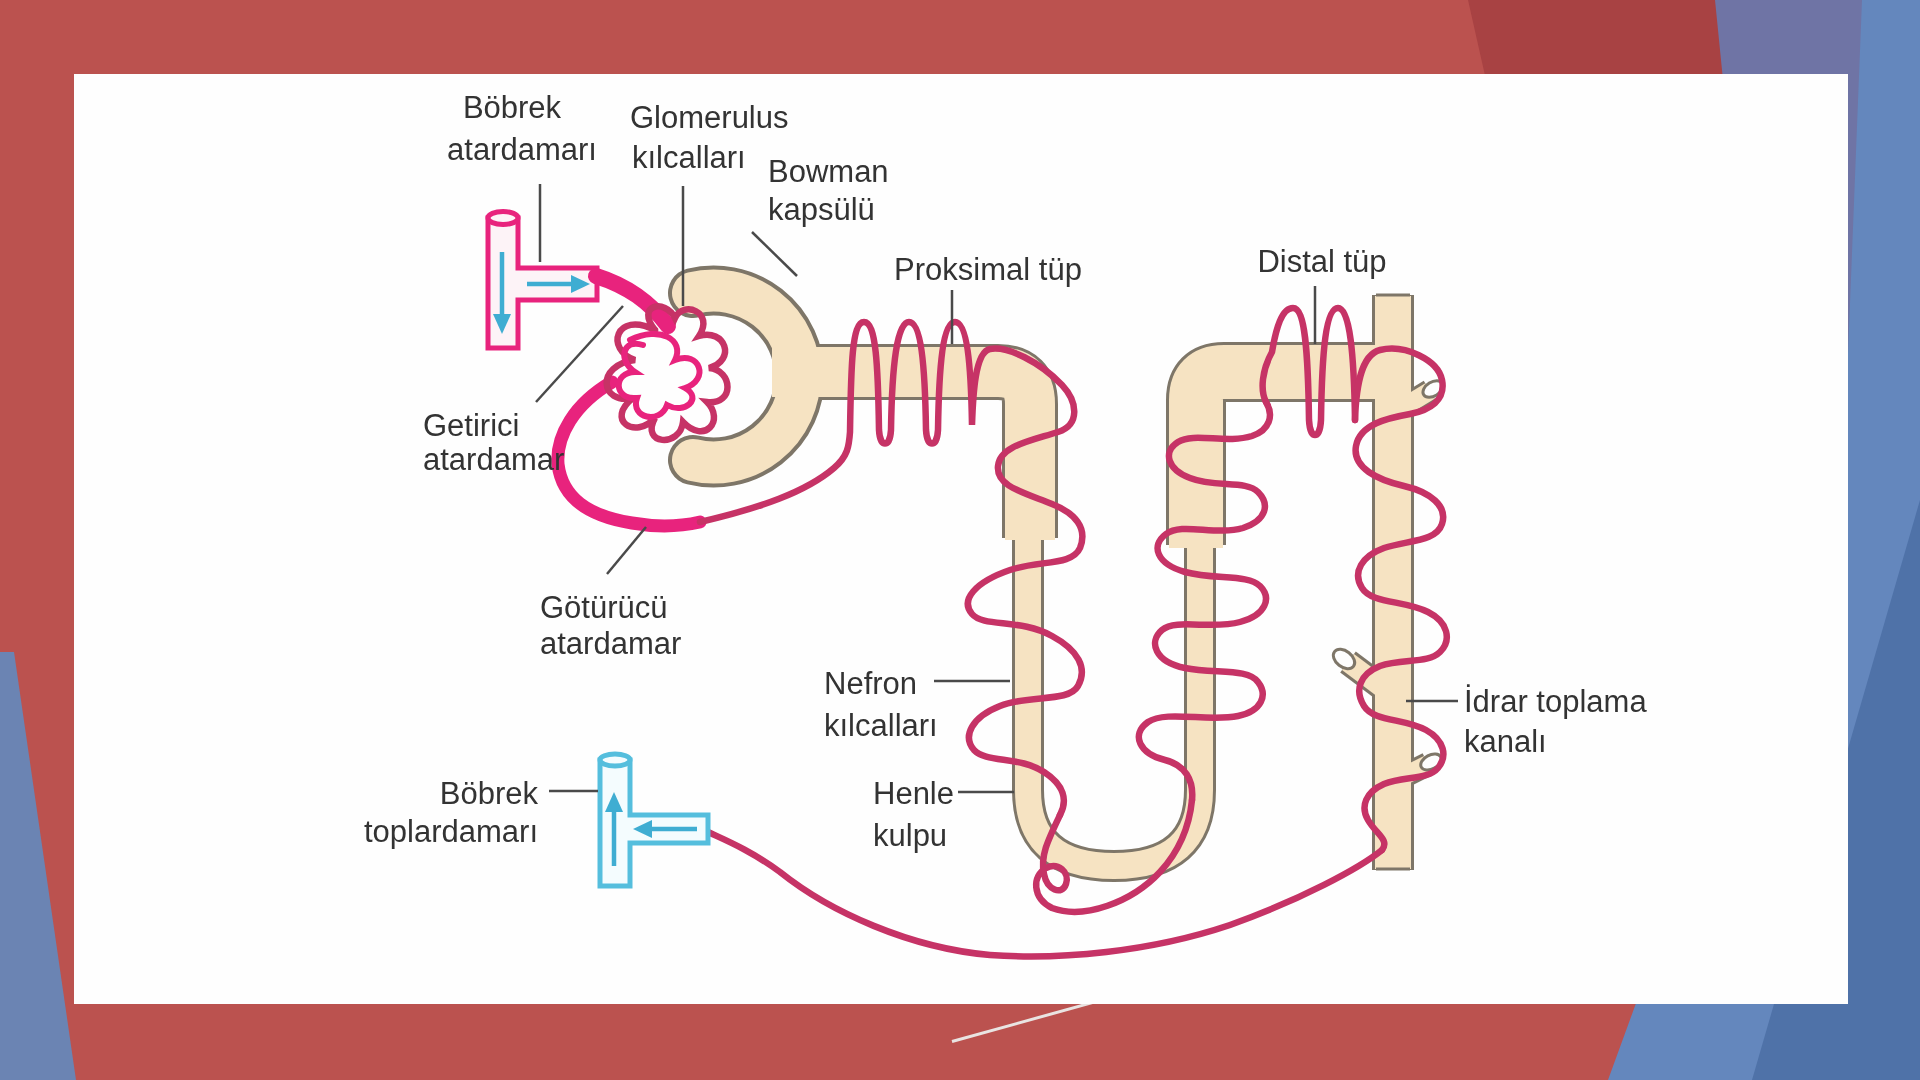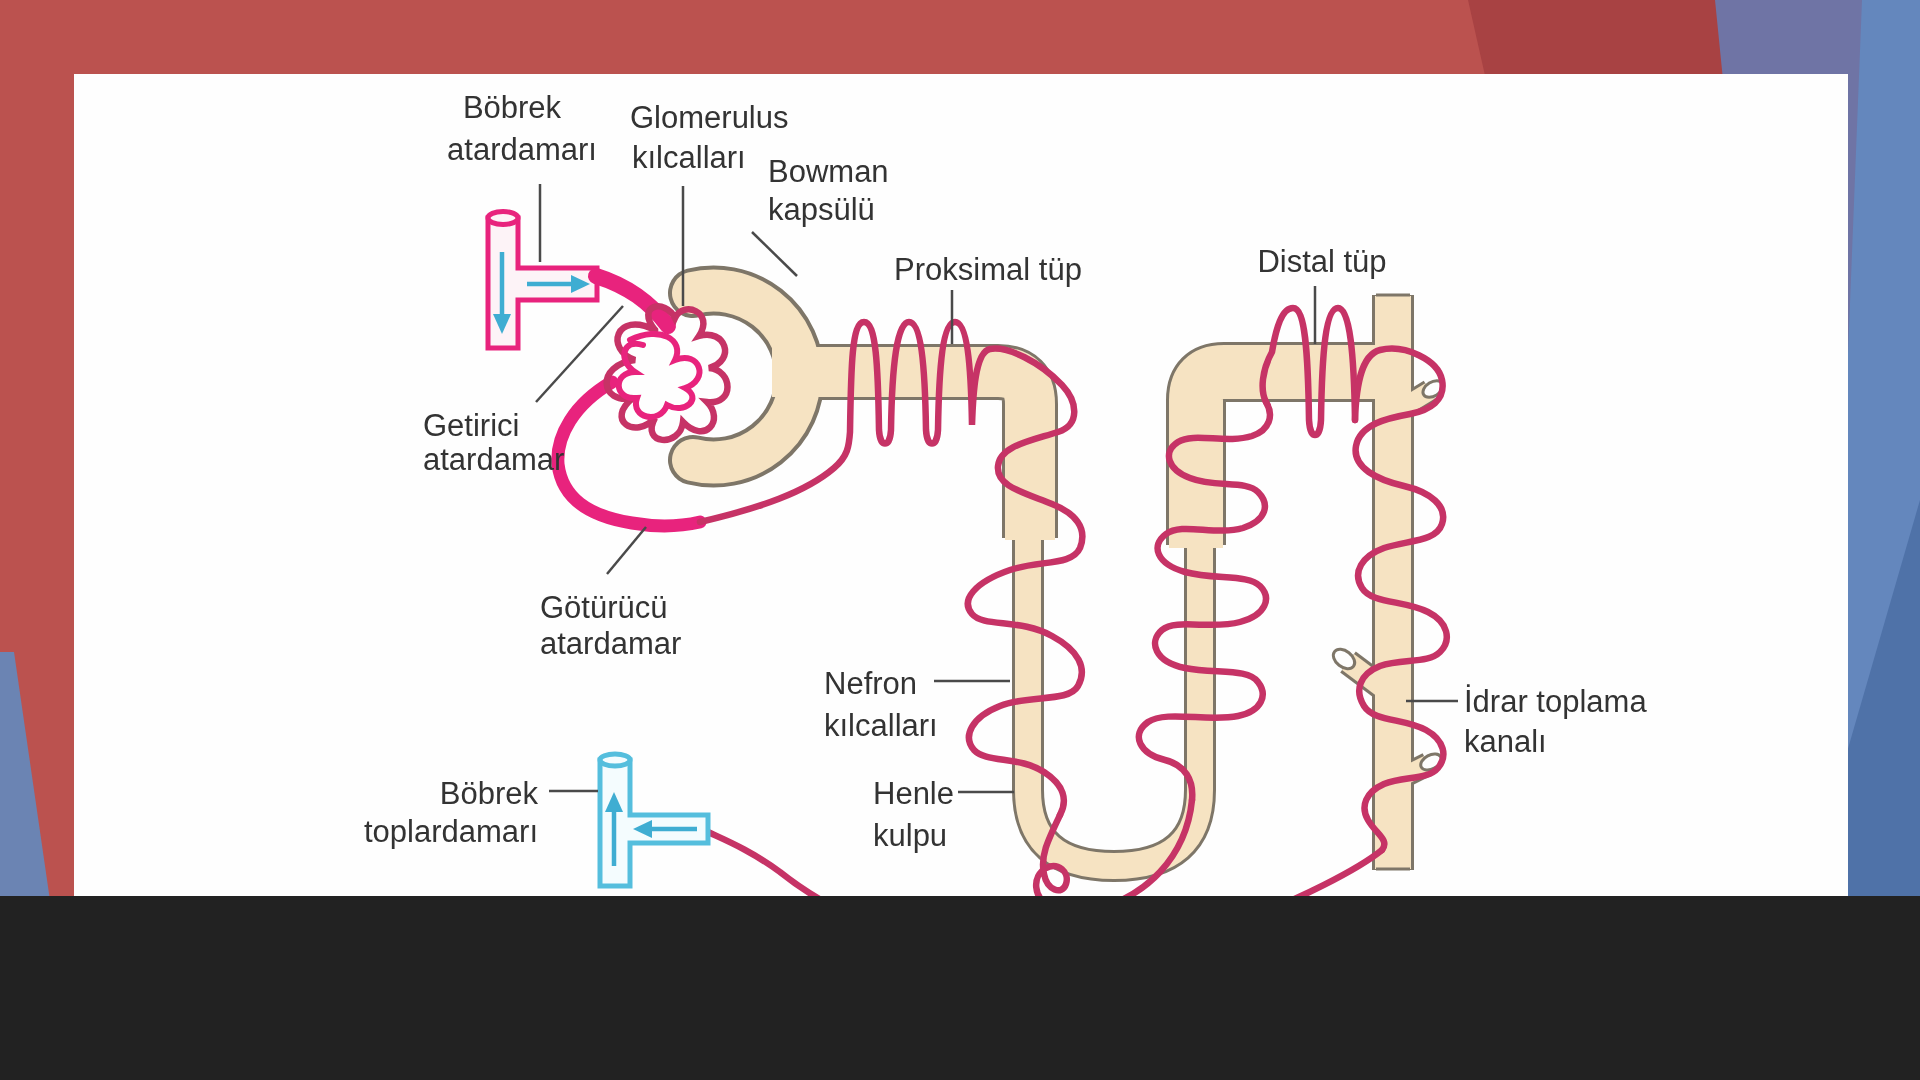--- a/index.html
+++ b/index.html
@@ -3,7 +3,7 @@
 <meta charset="utf-8">
 <style>
   html,body{margin:0;padding:0;background:#222;}
-  .slide{position:relative;width:1920px;height:896px;overflow:hidden;background:var(--slide-bg-red,#bb524f);font-family:"Liberation Sans",sans-serif;}
+  .slide{position:relative;width:1920px;height:1080px;overflow:hidden;background:var(--slide-bg-red,#bb524f);font-family:"Liberation Sans",sans-serif;}
   .bg{position:absolute;inset:0;}
   .bg-darkred{background:var(--slide-bg-red-dark,#a84243);clip-path:polygon(1468px 0,1718px 0,1762px 160px,1504px 160px);}
   .bg-purple{background:var(--slide-bg-purple,#6f74a5);clip-path:polygon(1715px 0,1864px 0,1864px 430px,1748px 330px);}

